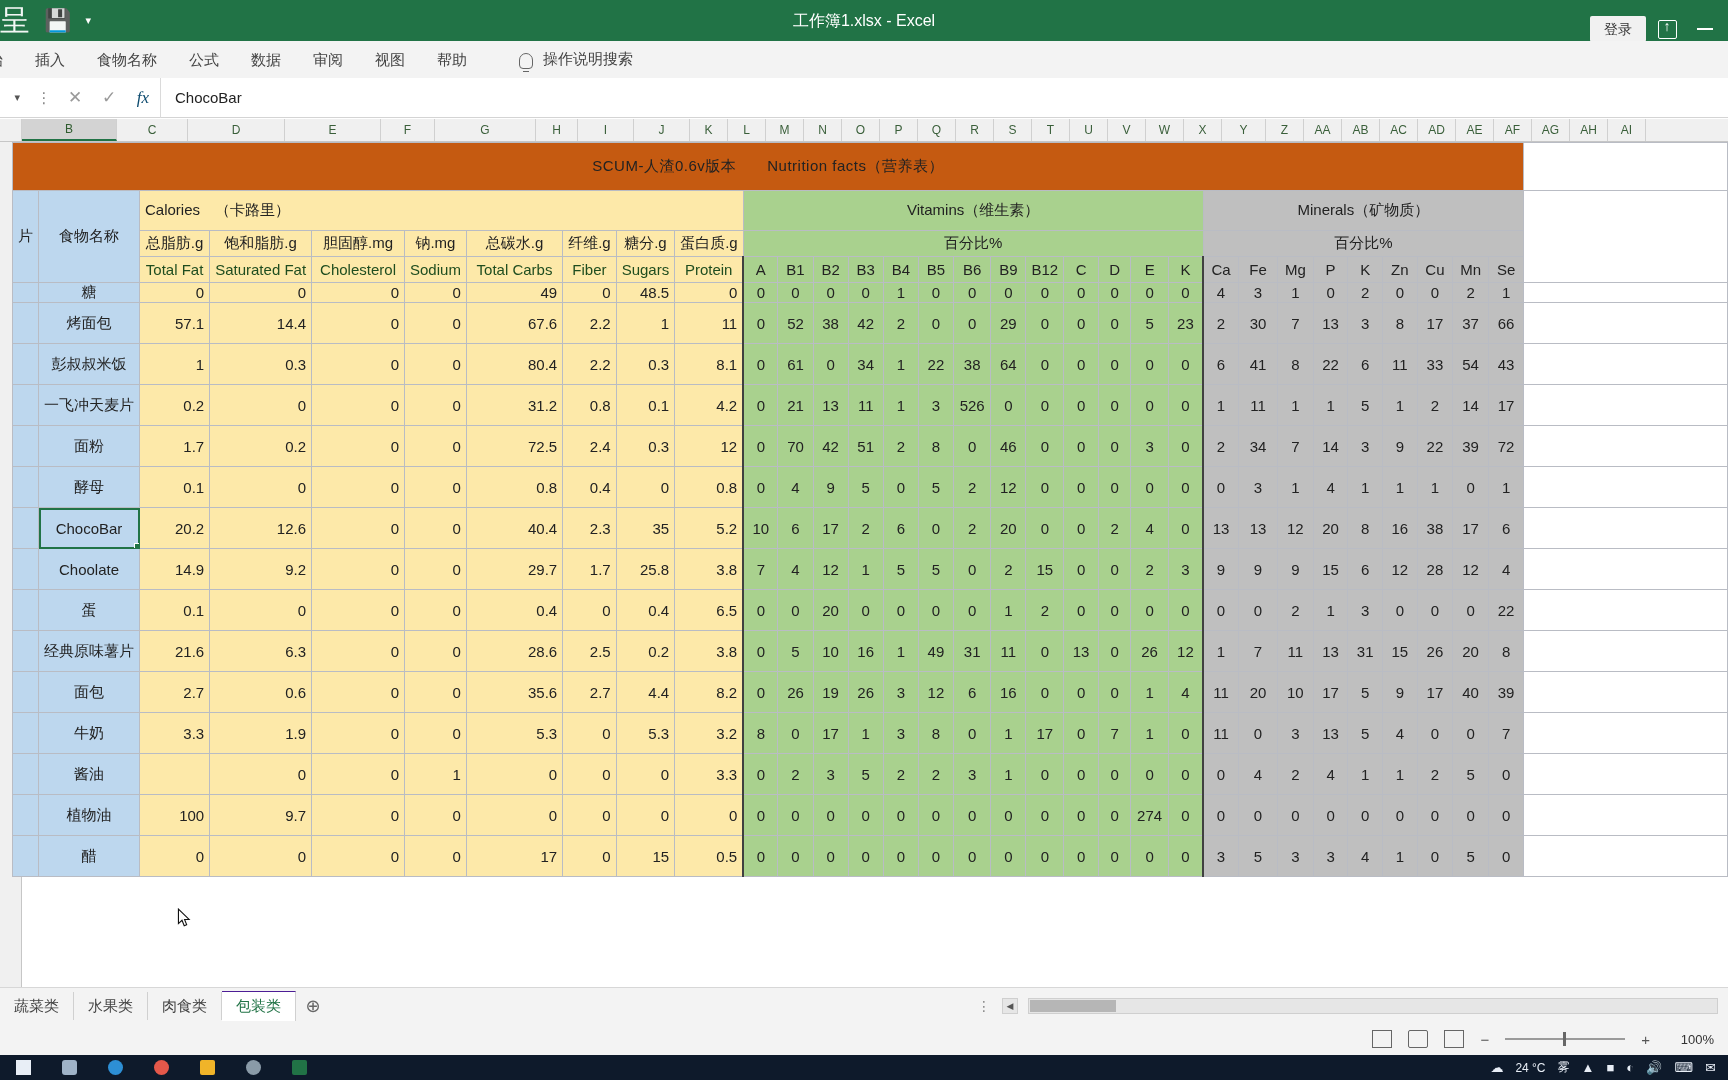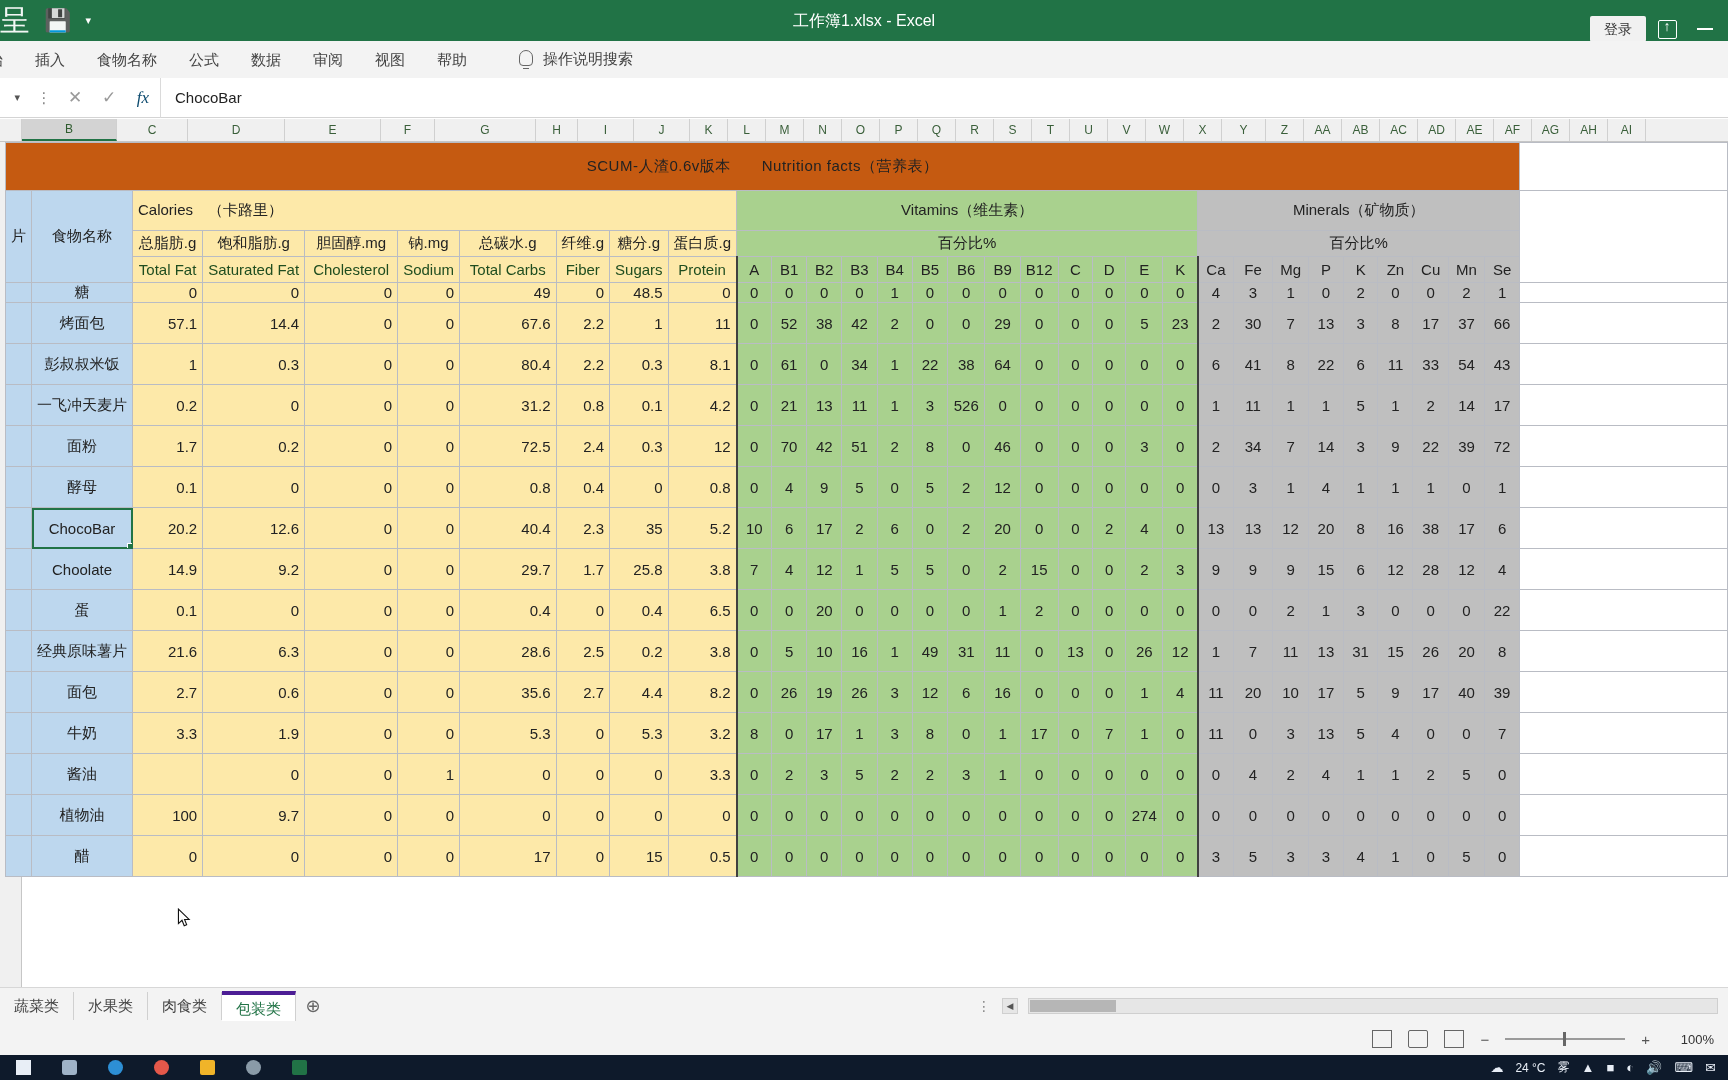--- a/index.html
+++ b/index.html
@@ -44,7 +44,7 @@
   }
   .rt { font-size: 15px; color: #444; padding: 0 16px; height: 37px; line-height: 37px; }
   .rt:first-child { padding-left: 0; margin-left: -12px; }
-  .rt-search { display: flex; align-items: flex-start; gap: 10px; margin-left: 36px; }
+  .rt-search { display: flex; align-items: flex-end; gap: 10px; margin-left: 36px; }
   .bulb {
     width: 14px; height: 16px; border: 1.5px solid #666; border-radius: 7px 7px 4px 4px;
     position: relative;

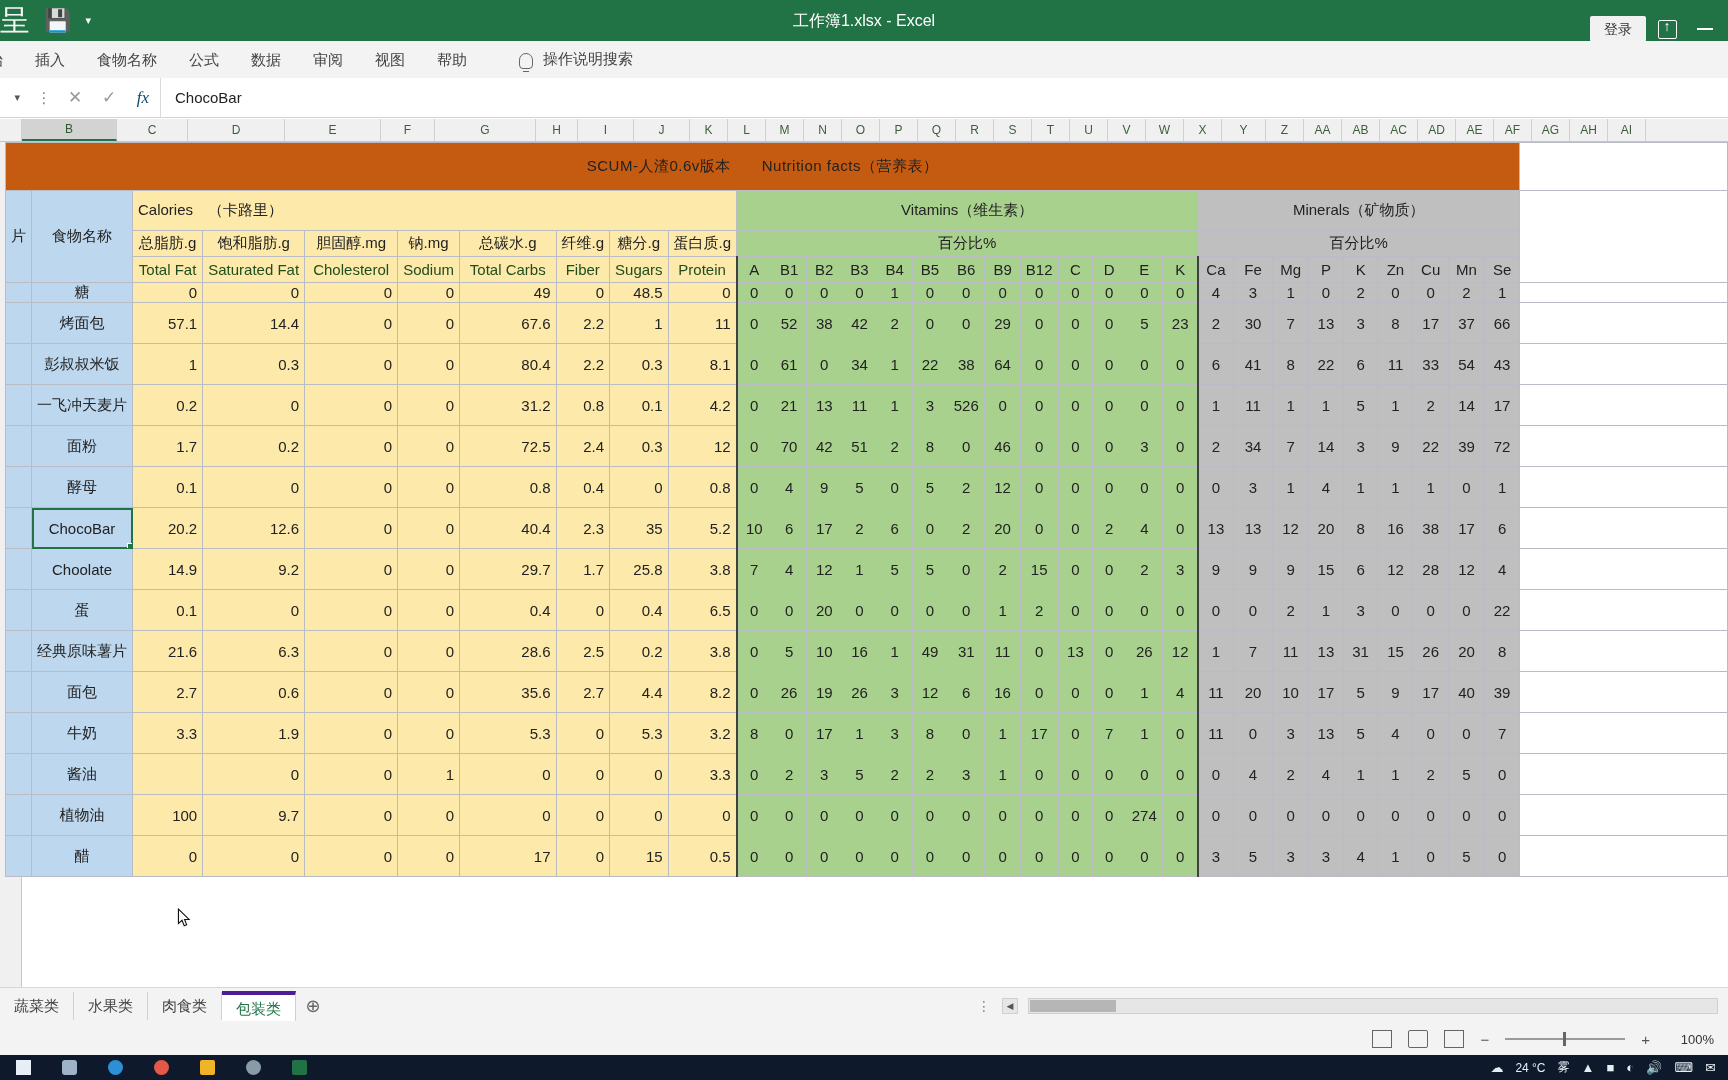--- a/index.html
+++ b/index.html
@@ -85,7 +85,7 @@
   }
   .rowhead-col { position:absolute; left:0; top:0; width:22px; height:845px; background:#f0f0f0; border-right:1px solid #c6c6c6; }
 
-  table.sheet { border-collapse: collapse; table-layout: fixed; position:absolute; left:5px; top:0; }
+  table.sheet { border-collapse: collapse; table-layout: fixed; position:absolute; left:12px; top:0; }
   table.sheet td { border: 1px solid #b9bcc4; padding: 0 5px; font-size: 15px; color:#222; overflow:hidden; white-space:nowrap; }
 
   .title-band {

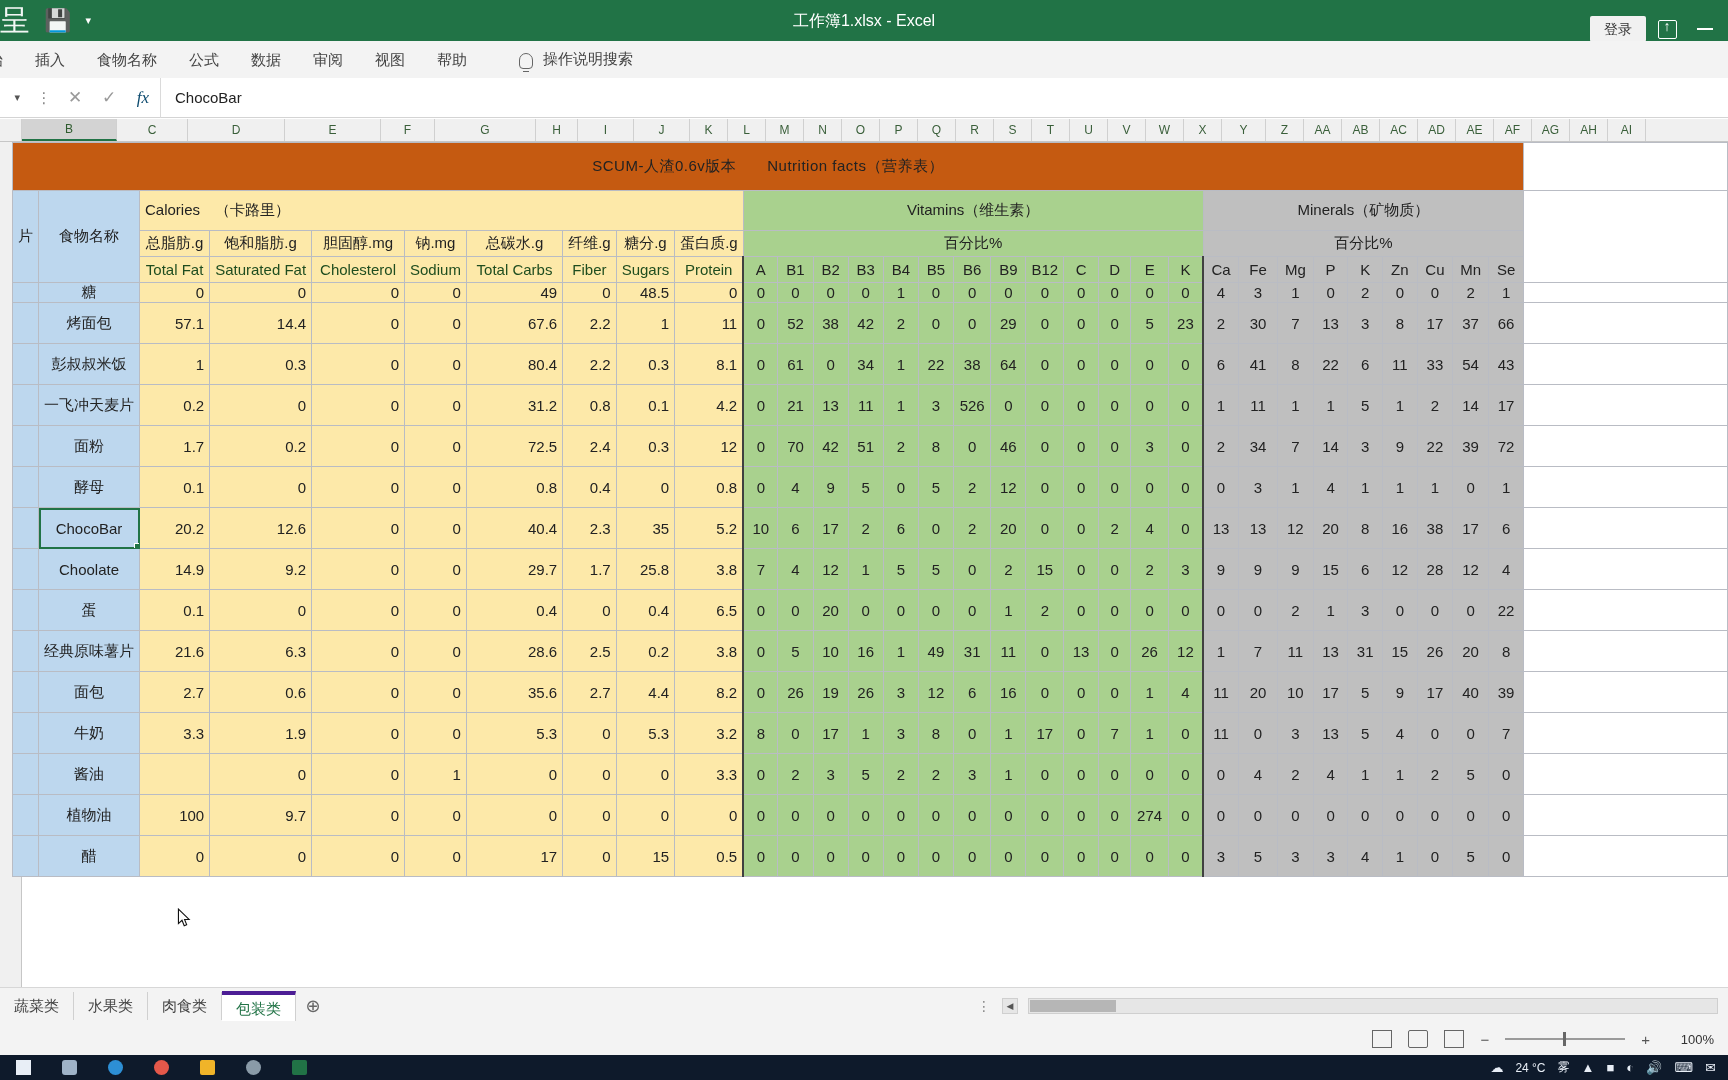--- a/index.html
+++ b/index.html
@@ -133,7 +133,7 @@
     display:flex; align-items:center;
   }
   .stab { font-size:15px; color:#444; padding:0 14px; height:28px; line-height:28px; border-right:1px solid #d0d0d0; }
-  .stab.active { background:#ffffff; color:#217346; border-top:4px solid #4c1d95; border-right:1px solid #d0d0d0; height:30px; line-height:28px; }
+  .stab.active { background:#ffffff; color:#217346; border-top:1px solid #4c1d95; border-right:1px solid #d0d0d0; height:30px; line-height:28px; }
   .addsheet { width:34px; text-align:center; font-size:18px; color:#666; }
   .tab-rightbits { margin-left:auto; display:flex; align-items:center; gap:10px; padding-right:10px; }
   .hscroll-track { width: 690px; height: 16px; background:#e6e6e6; border:1px solid #cfcfcf; position:relative; }

